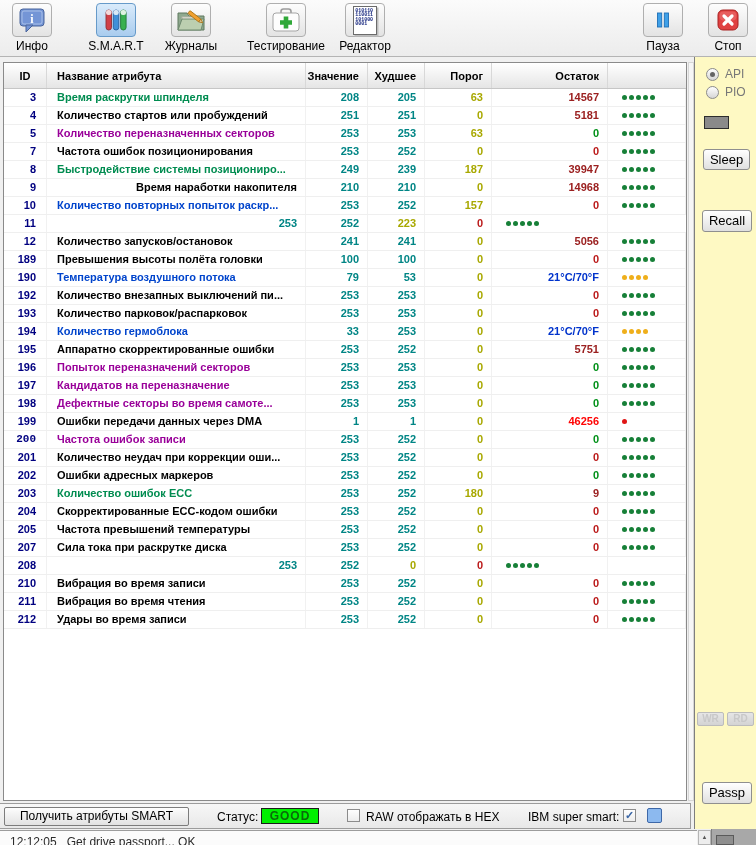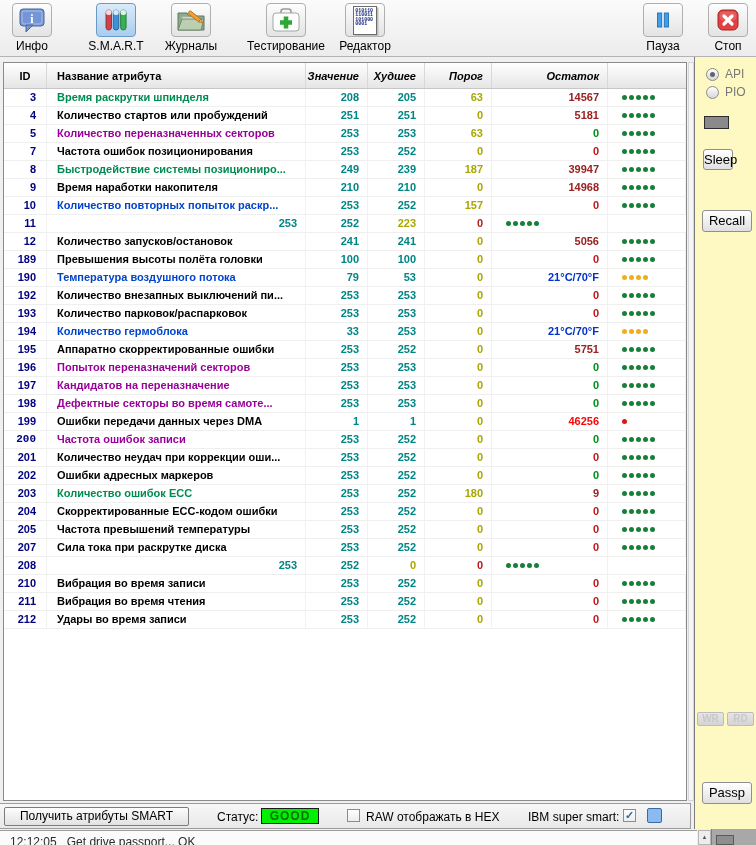--- a/index.html
+++ b/index.html
@@ -33,7 +33,7 @@
     padding:0 8px;white-space:nowrap;overflow:hidden;}
   .hc.a-c{justify-content:center;}
   .hc.a-l{padding-left:10px;}
-  .hc.a-r{justify-content:flex-end;font-style:italic;}
+  .hc.a-r{justify-content:flex-end;}
   .trow{display:grid;grid-template-columns:43px 259px 62px 57px 67px 116px 1fr;height:17px;
     font-weight:bold;font-size:11px;line-height:16px;border-bottom:1px solid #EFEFEF;}
   .trow .c{border-right:1px solid #F1F1F1;box-sizing:border-box;padding:0 8px;

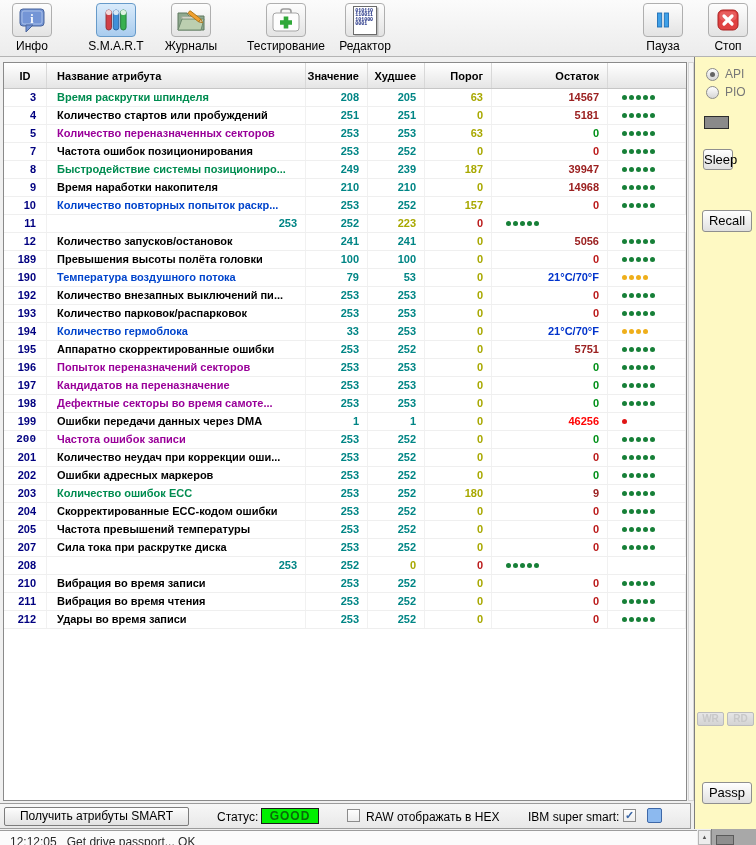--- a/index.html
+++ b/index.html
@@ -647,7 +647,7 @@
     <div class="radio-lbl">PIO</div>
   </div>
   <div class="swatch"></div>
-  <div class="sbtn" style="left:8px;top:92px;width:30px;height:21px;line-height:19px;">Sleep</div>
+  <div class="sbtn" style="left:8px;top:92px;width:47px;height:21px;line-height:19px;">Sleep</div>
   <div class="sbtn" style="left:7px;top:153px;width:50px;height:22px;line-height:20px;">Recall</div>
   <div class="sbtn dis" style="left:2px;top:655px;width:27px;height:14px;line-height:12px;">WR</div>
   <div class="sbtn dis" style="left:32px;top:655px;width:27px;height:14px;line-height:12px;">RD</div>

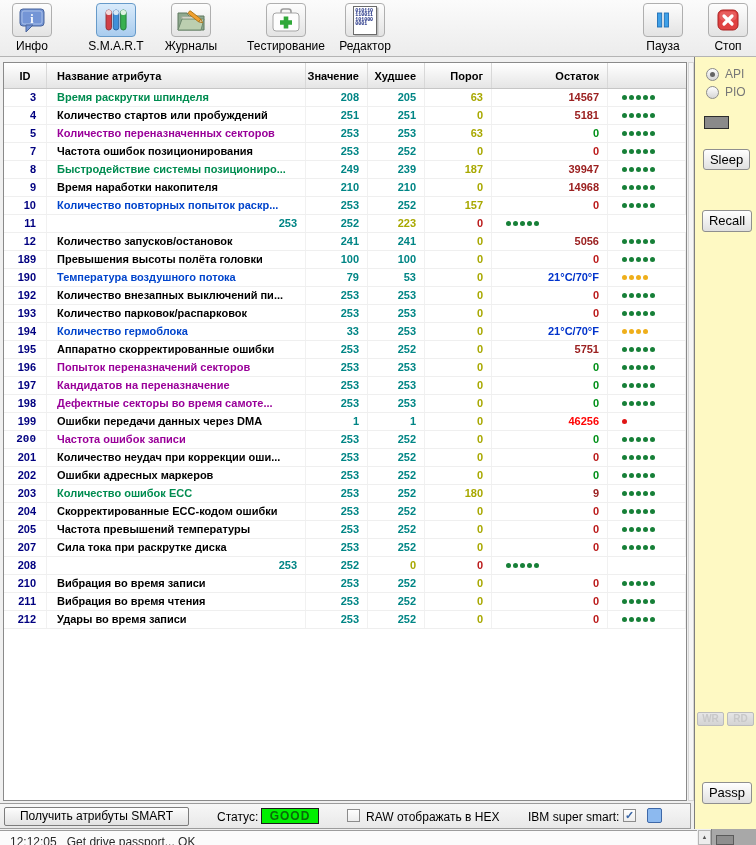--- a/index.html
+++ b/index.html
@@ -267,7 +267,7 @@
       </div>
       <div class="trow">
         <div class="c cid" style="color: rgb(0, 0, 128);">9</div>
-        <div class="c cname" style="color: rgb(0, 0, 0);">Время наработки накопителя</div>
+        <div class="c cname" style="color: rgb(0, 0, 0); text-align: right;">Время наработки накопителя</div>
         <div class="c num" style="color: rgb(0, 133, 133);">210</div>
         <div class="c num" style="color: rgb(0, 133, 133);">210</div>
         <div class="c num" style="color: rgb(168, 168, 0);">0</div>

